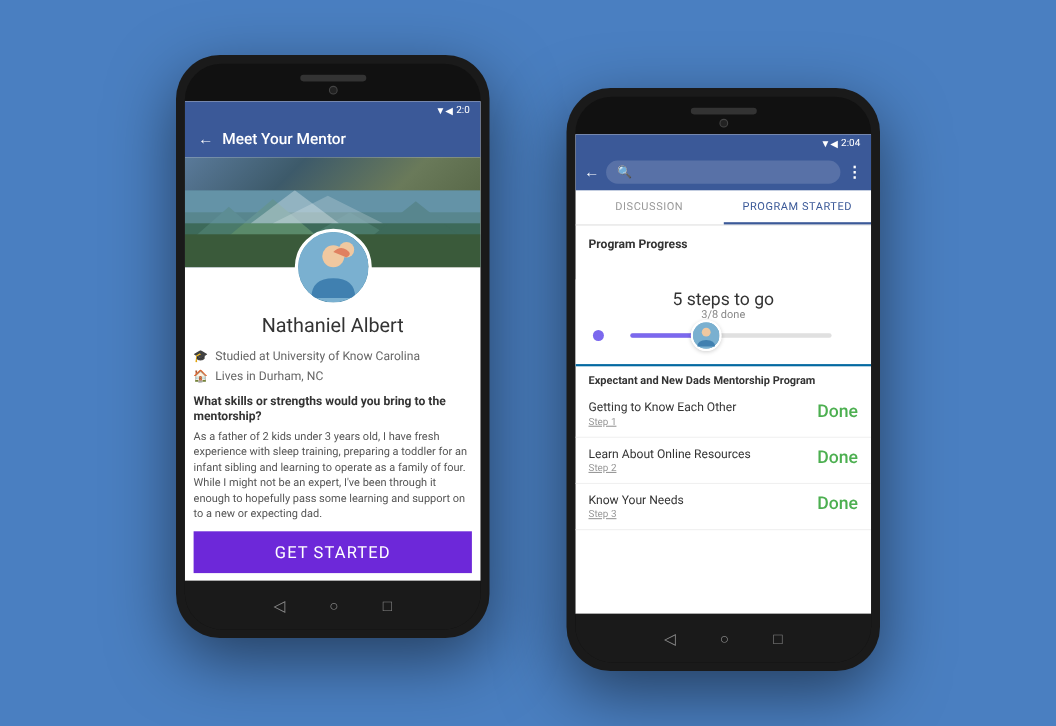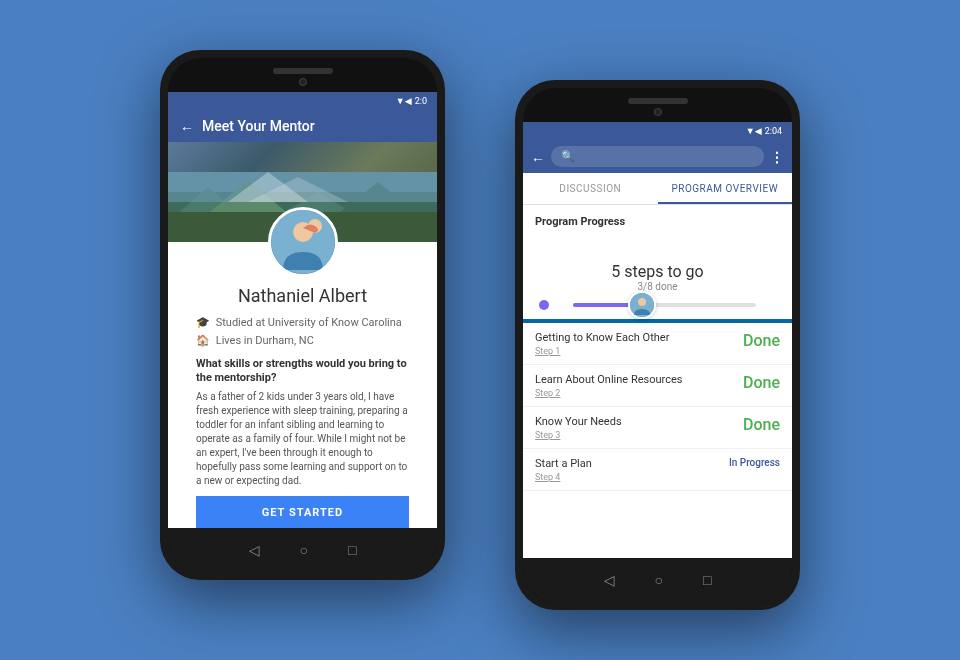--- a/index.html
+++ b/index.html
@@ -526,7 +526,7 @@
             <span>DISCUSSION</span>
           </div>
           <div class="tab active">
-            <span>PROGRAM OVERVIEW</span>
+            <span>PROGRAM STARTED</span>
           </div>
         </div>
 

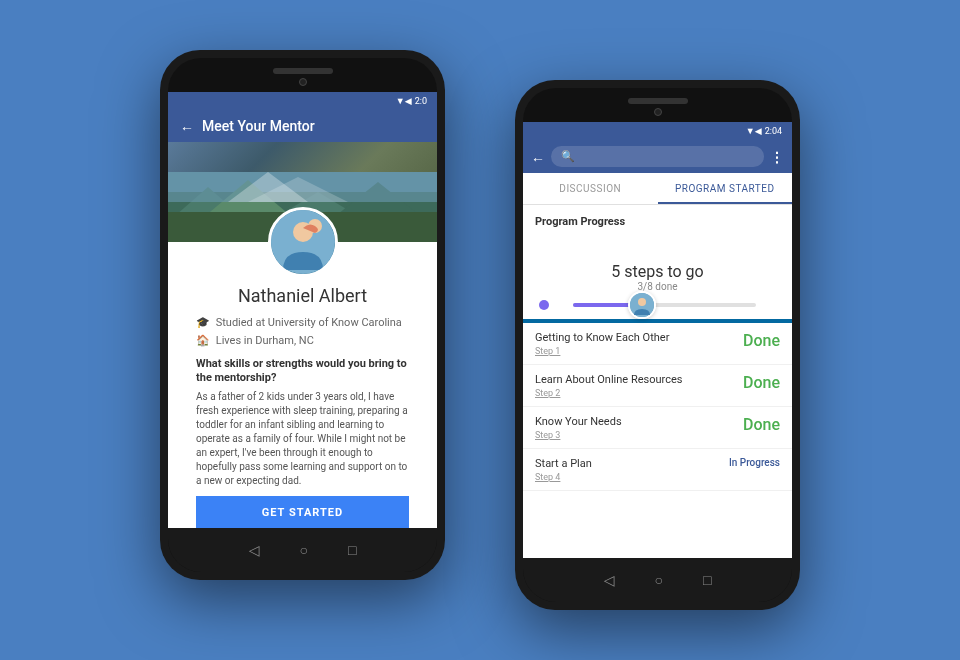--- a/index.html
+++ b/index.html
@@ -304,8 +304,8 @@
 
     .progress-card {
       background: white;
-      border-bottom: 4px solid #0369a1;
-      padding: 8px 12px 9px;
+      border-bottom: 2px solid #0369a1;
+      padding: 8px 12px 21px;
       flex-shrink: 0;
     }
 

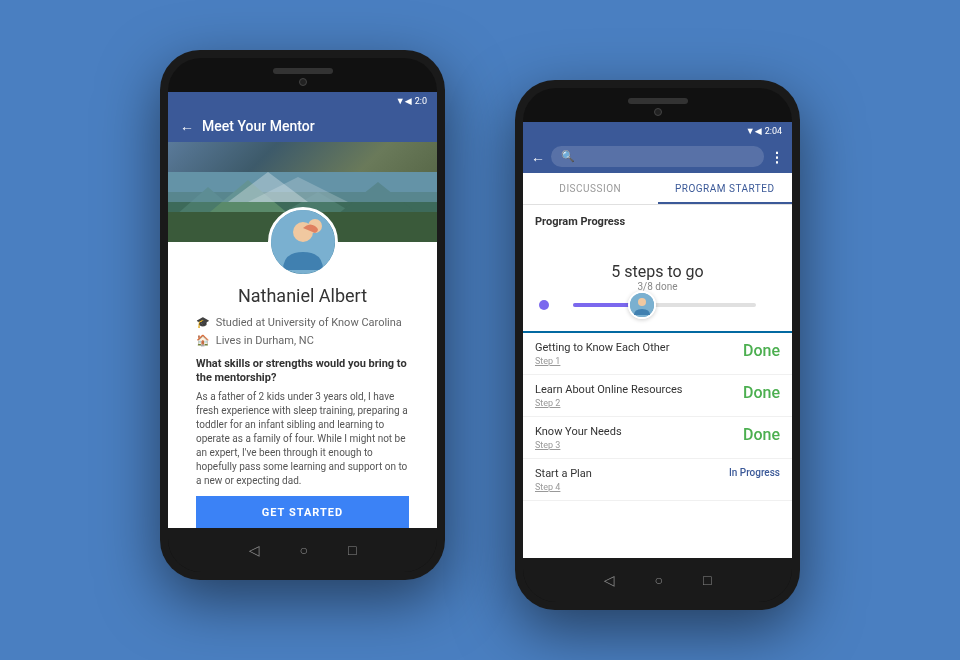--- a/index.html
+++ b/index.html
@@ -177,7 +177,7 @@
     }
 
     .profile-content {
-      padding: 8px 28px;
+      padding: 8px 8px;
       flex: 1;
       overflow: hidden;
     }

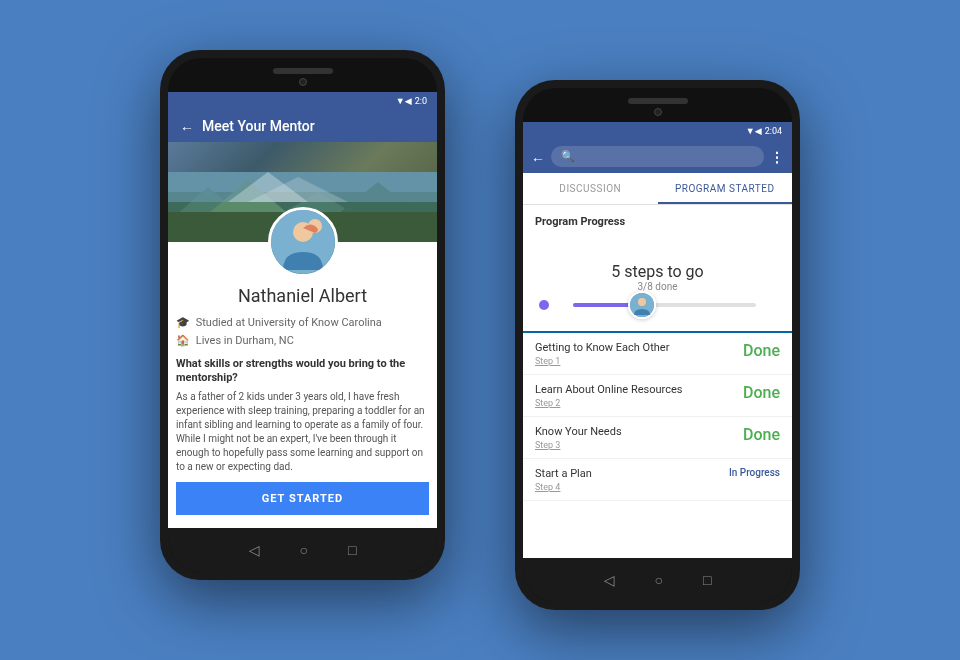--- a/index.html
+++ b/index.html
@@ -552,6 +552,7 @@
           </div>
         </div>
 
+        <div class="program-label">Expectant and New Dads Mentorship Program</div>
 
         <div class="step-item">
           <div>

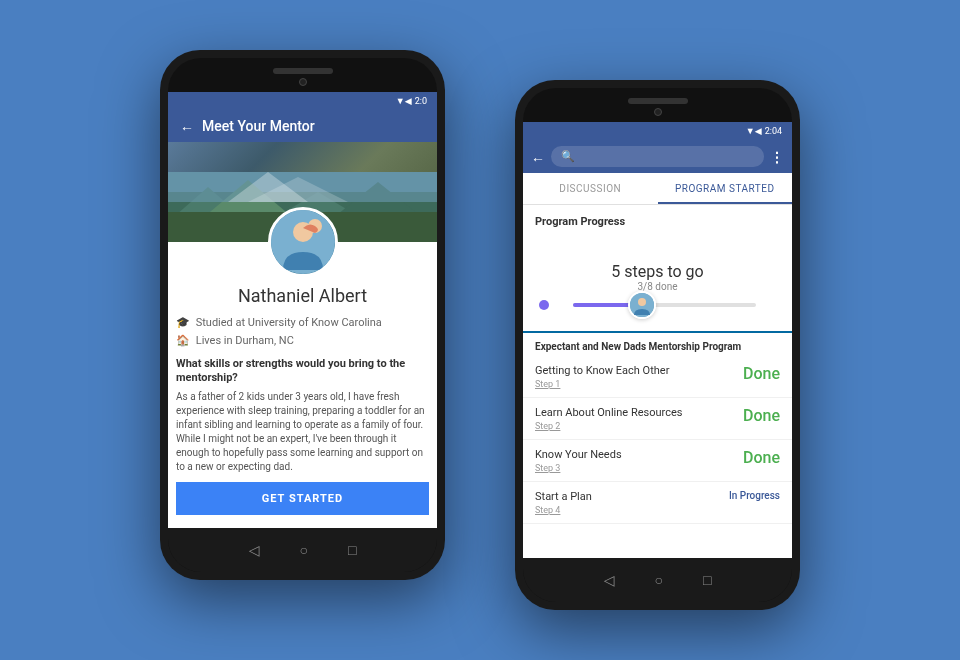--- a/index.html
+++ b/index.html
@@ -219,12 +219,12 @@
     }
 
     .get-started-btn {
-      background: #3b82f6;
+      background: #6d28d9;
       color: white;
       text-align: center;
       padding: 10px;
-      font-size: 11px;
-      font-weight: bold;
+      font-size: 15px;
+      font-weight: normal;
       letter-spacing: 1px;
       margin: 8px 0 0;
       cursor: pointer;

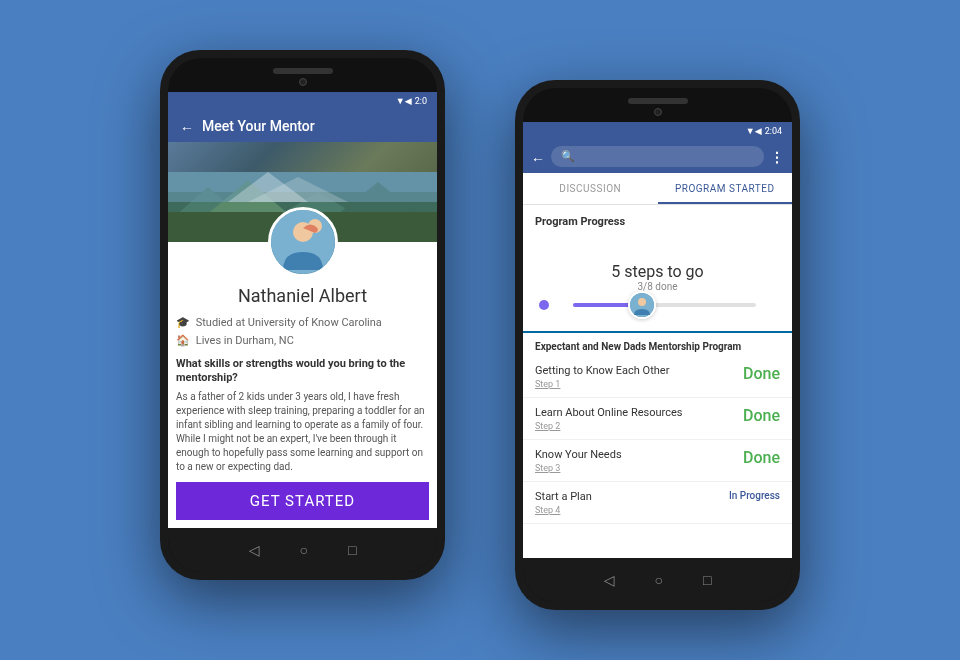--- a/index.html
+++ b/index.html
@@ -578,13 +578,6 @@
           <div class="step-status-done">Done</div>
         </div>
 
-        <div class="step-item">
-          <div>
-            <div class="step-name">Start a Plan</div>
-            <div class="step-num">Step 4</div>
-          </div>
-          <div class="step-status-progress">In Progress</div>
-        </div>
 
       </div>
 

